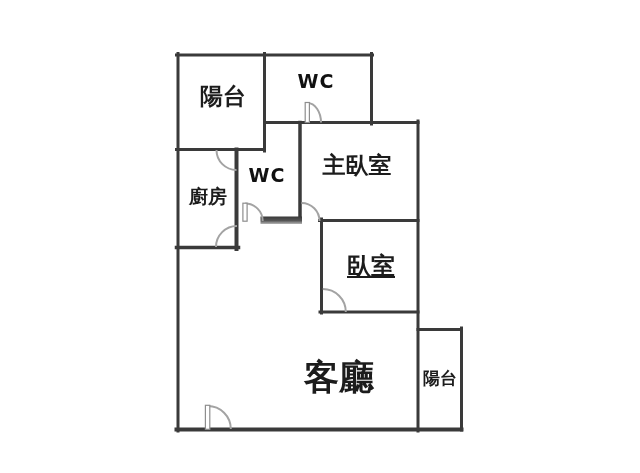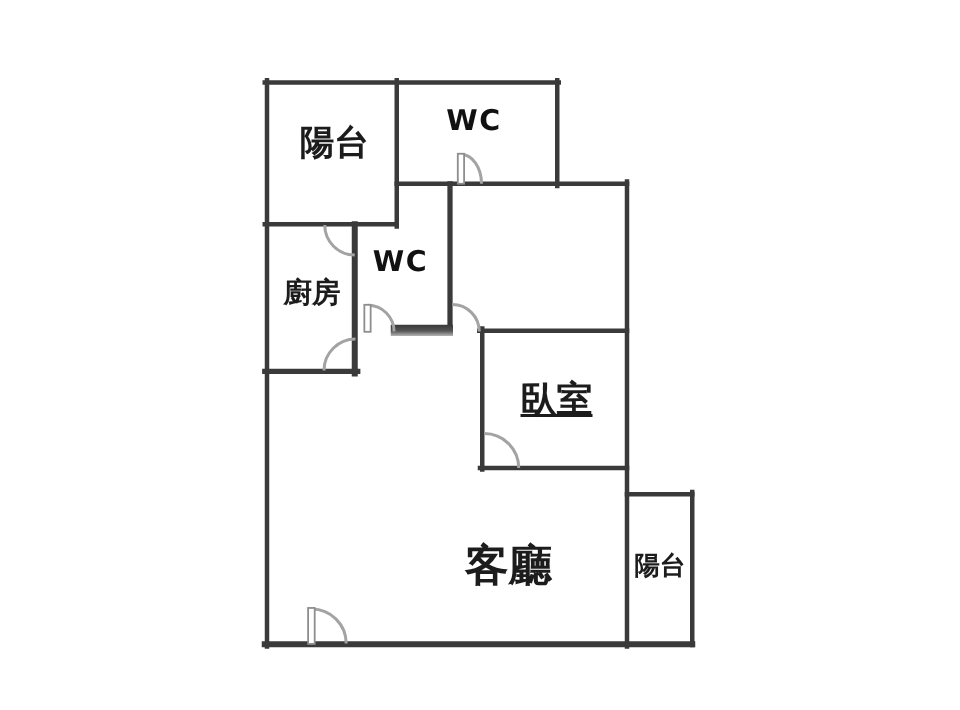--- a/index.html
+++ b/index.html
@@ -103,6 +103,7 @@
 
   <div class="room-label latin-bold" style="left:267px; top:175px;">WC</div>
 
+  <div class="room-label cjk-md" style="left:357px; top:165px;">主臥室</div>
 
   <div class="room-label cjk-md2" style="left:371px; top:266px;text-decoration:underline;">臥室</div>
 

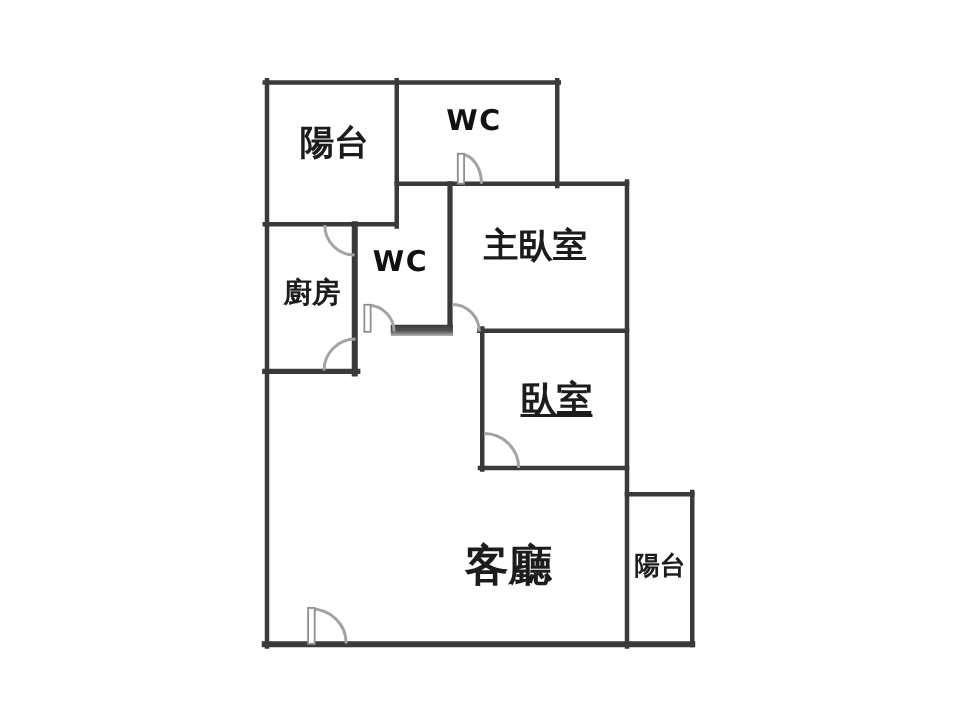--- a/index.html
+++ b/index.html
@@ -30,7 +30,7 @@
     letter-spacing: 0px;
     user-select: none;
   }
-  .room-label.cjk-lg   { font-size: 29px; }
+  .room-label.cjk-lg   { font-size: 35px; }
   .room-label.cjk-md   { font-size: 23px; }
   .room-label.cjk-md2  { font-size: 24px; }
   .room-label.cjk-sm   { font-size: 17px; }

